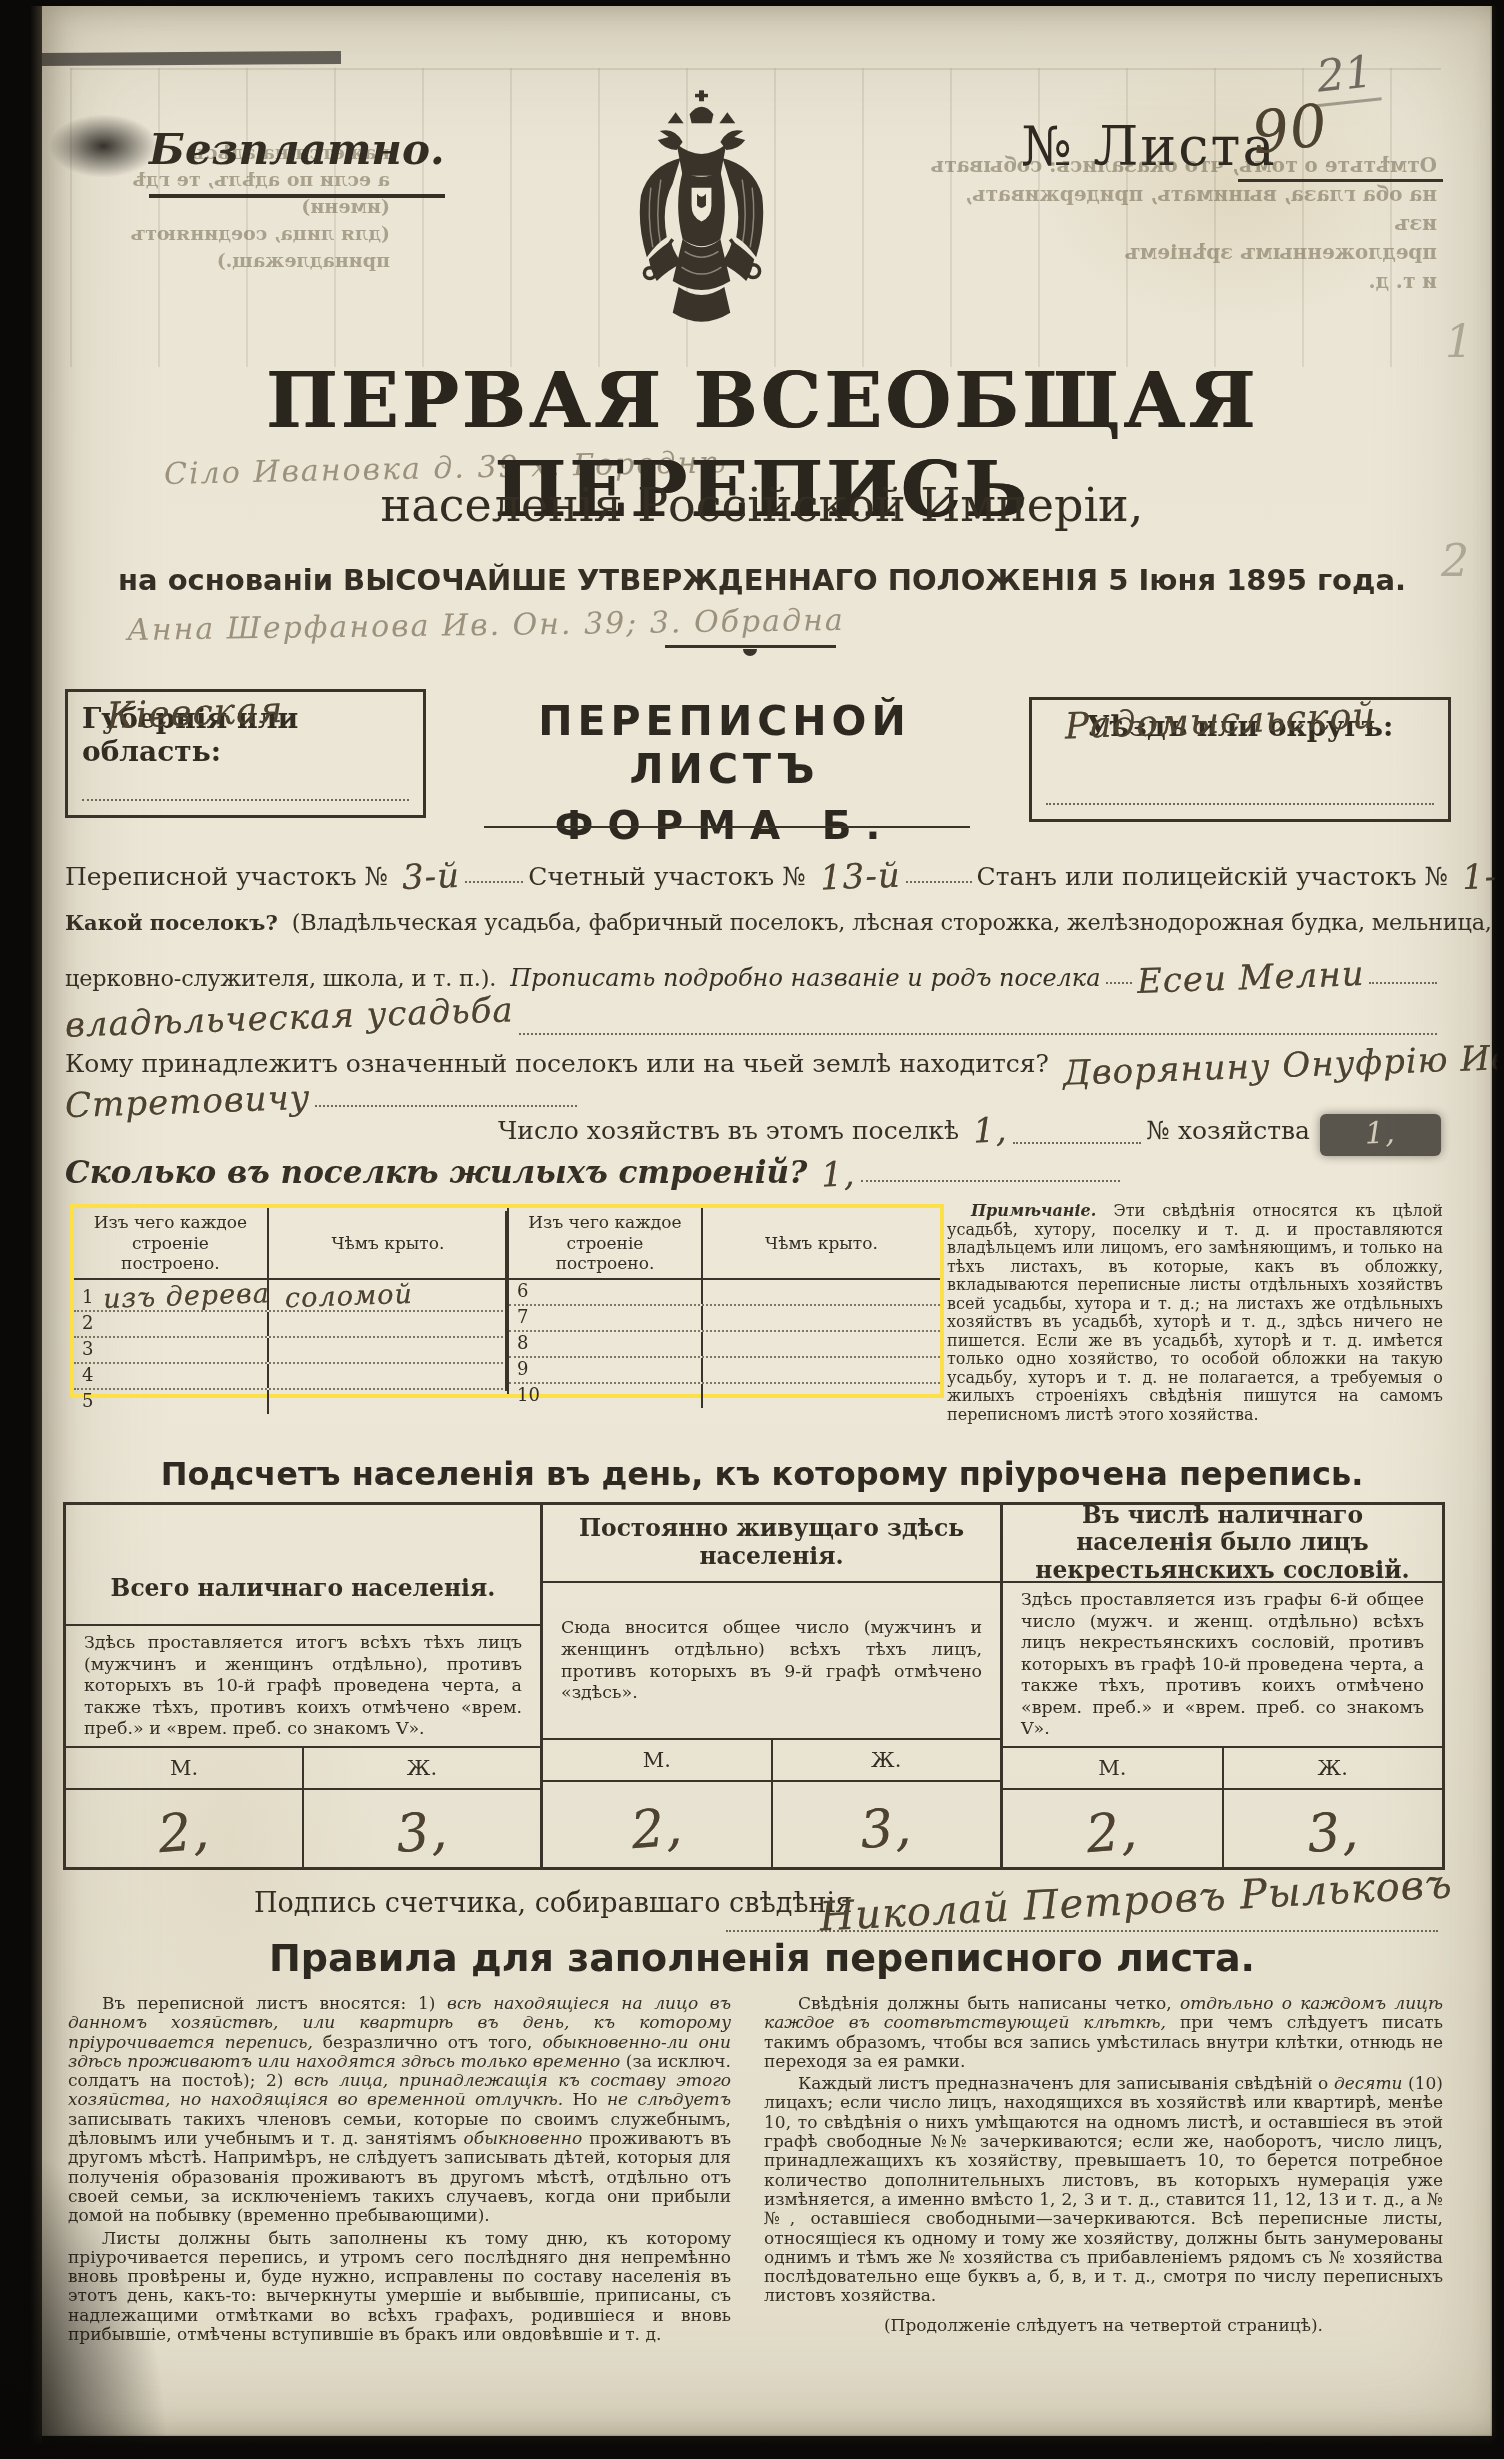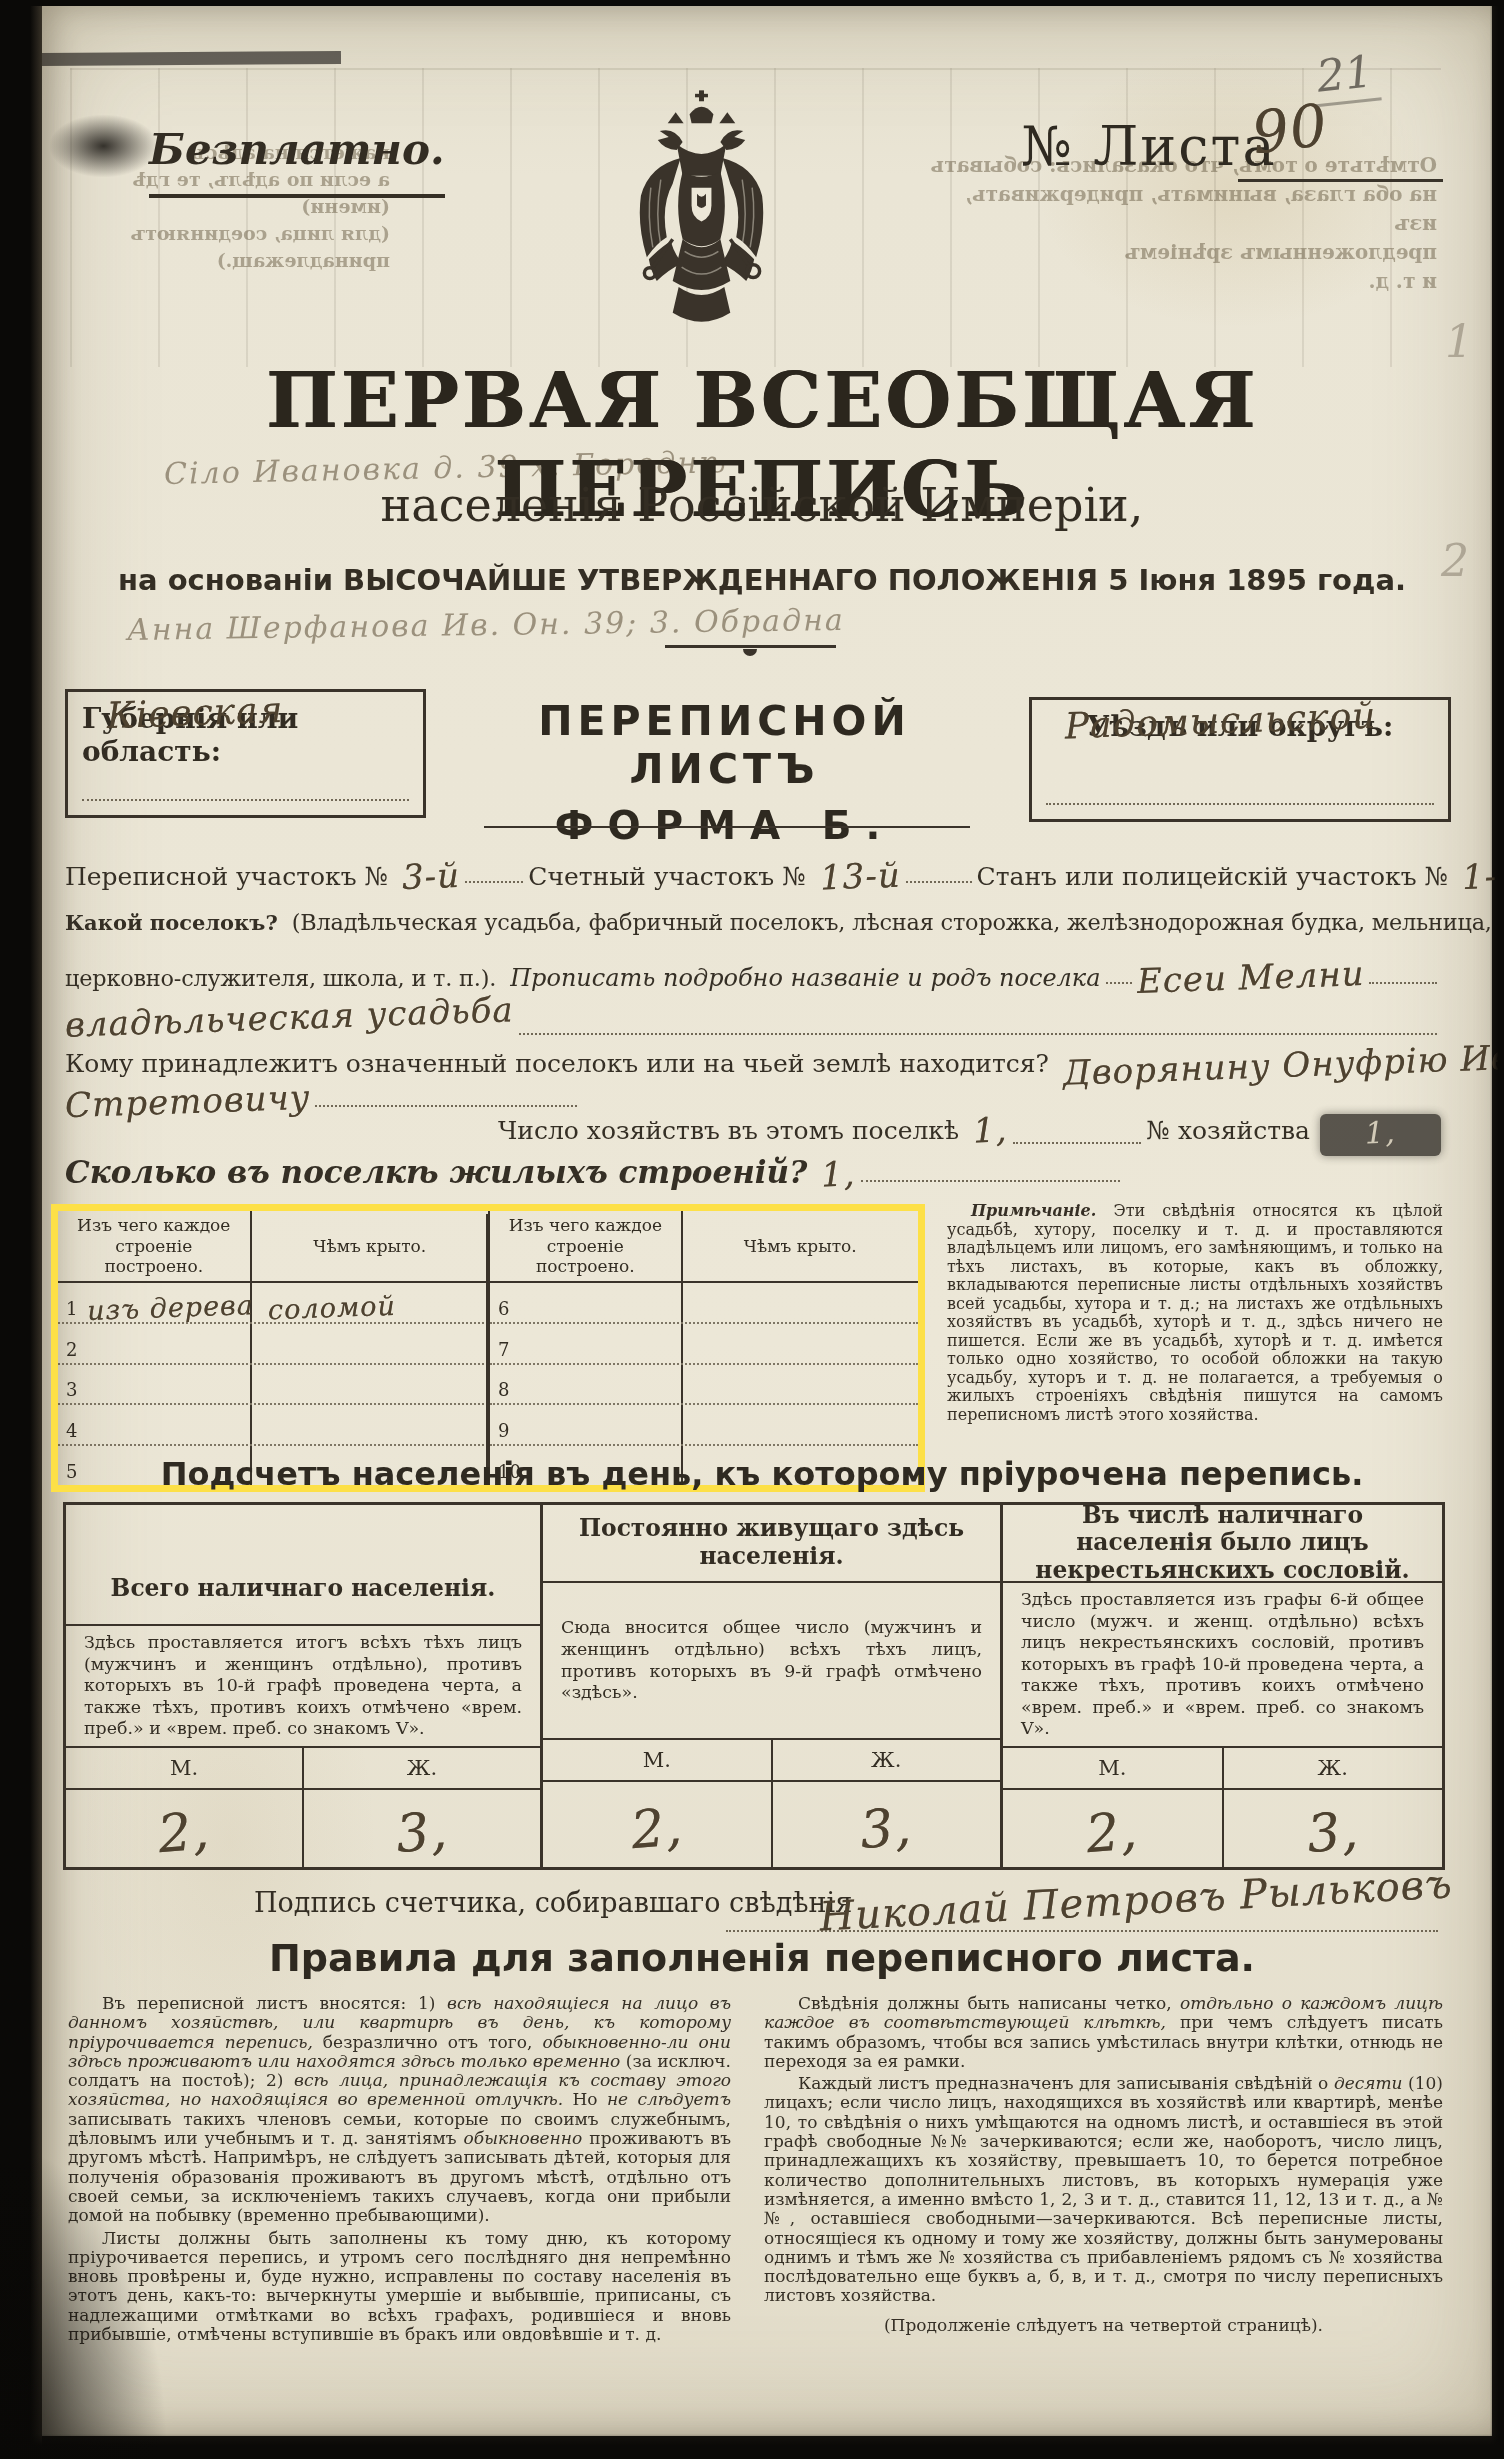--- a/index.html
+++ b/index.html
@@ -119,8 +119,8 @@
   .smudge .hw { color:#cfc7b4; font-size:30px; top:4px; text-shadow:none; }
 
   
-  #btable { left:51px; top:1204px; width:874px; height:288px; display:flex;
-    border:7px solid #fde047; }
+  #btable { left:70px; top:1204px; width:874px; height:194px; display:flex;
+    border:4px solid #fde047; }
   .bhalf { width:50%; display:flex; flex-direction:column; }
   .bhalf + .bhalf { border-left:2px solid #3a332a; box-shadow:-5px 0 0 -3px #3a332a; }
   .bh-head { display:flex; border-bottom:2px solid #3a332a; height:72px; font-size:17px;

